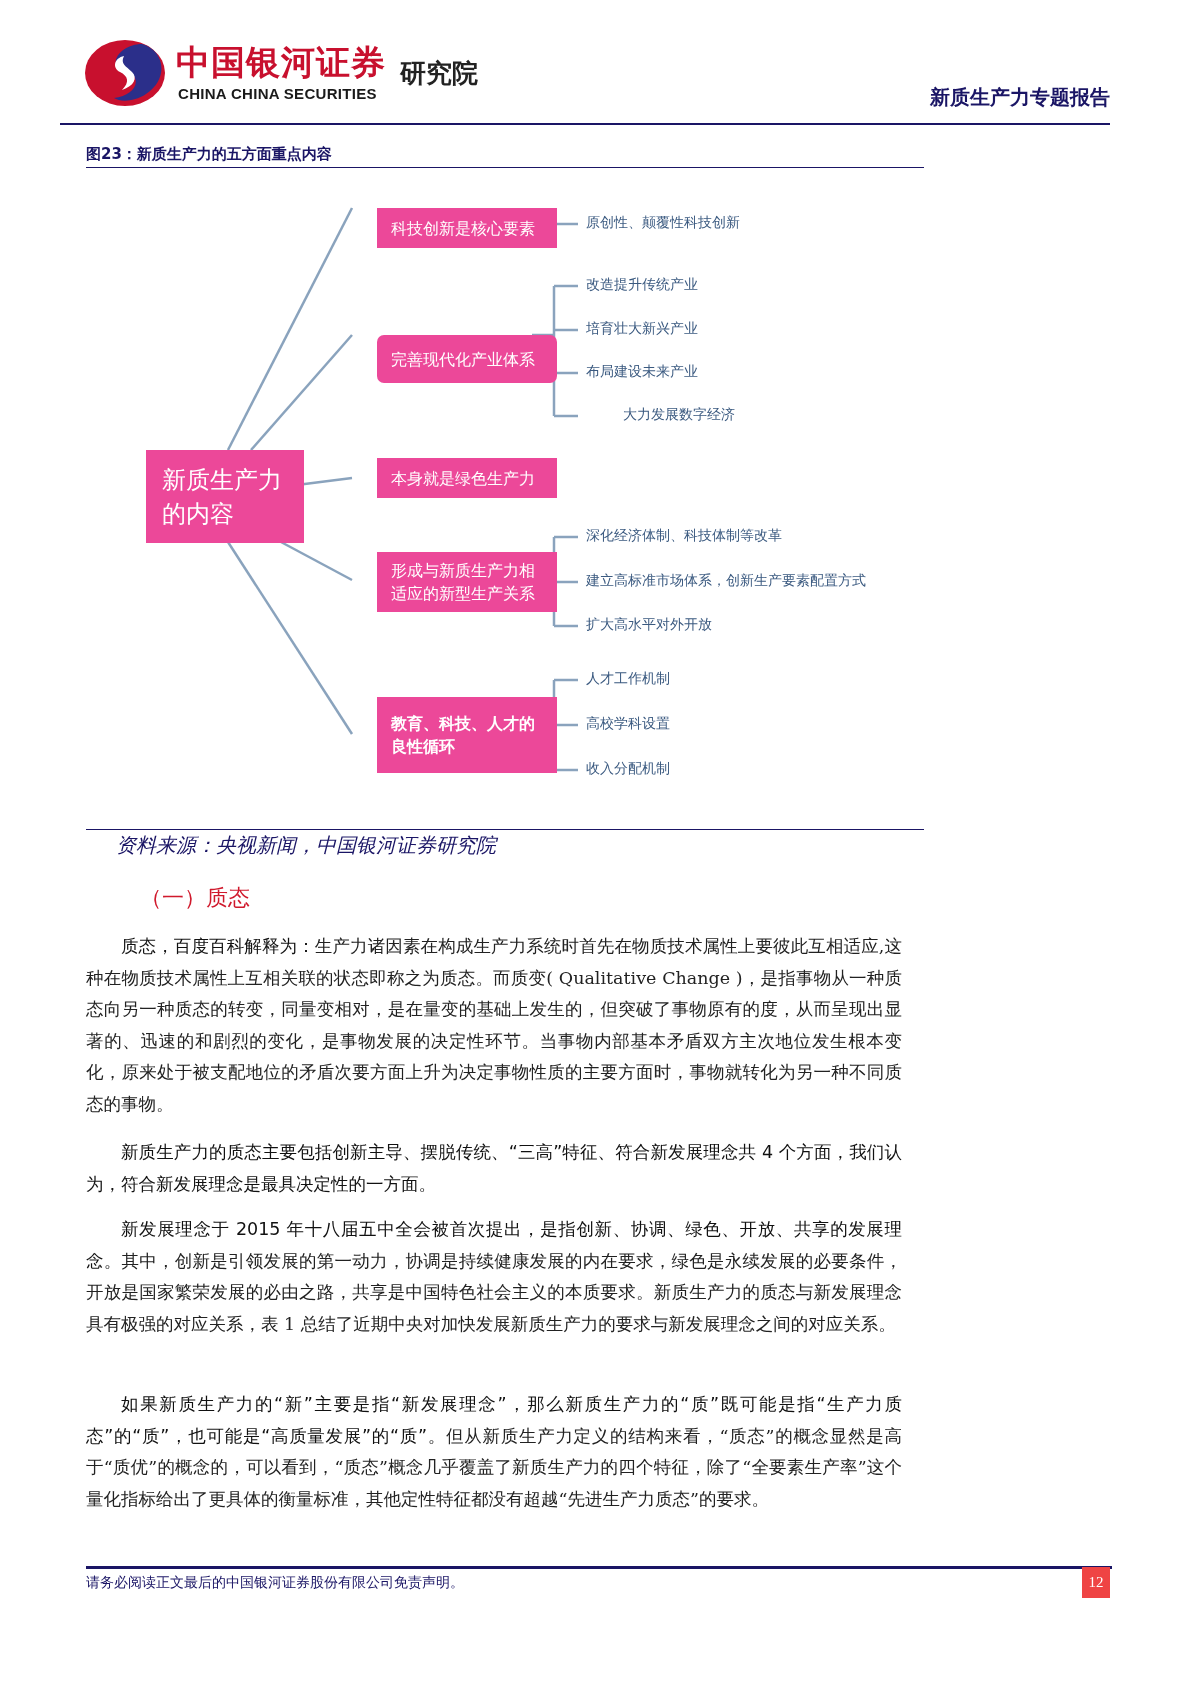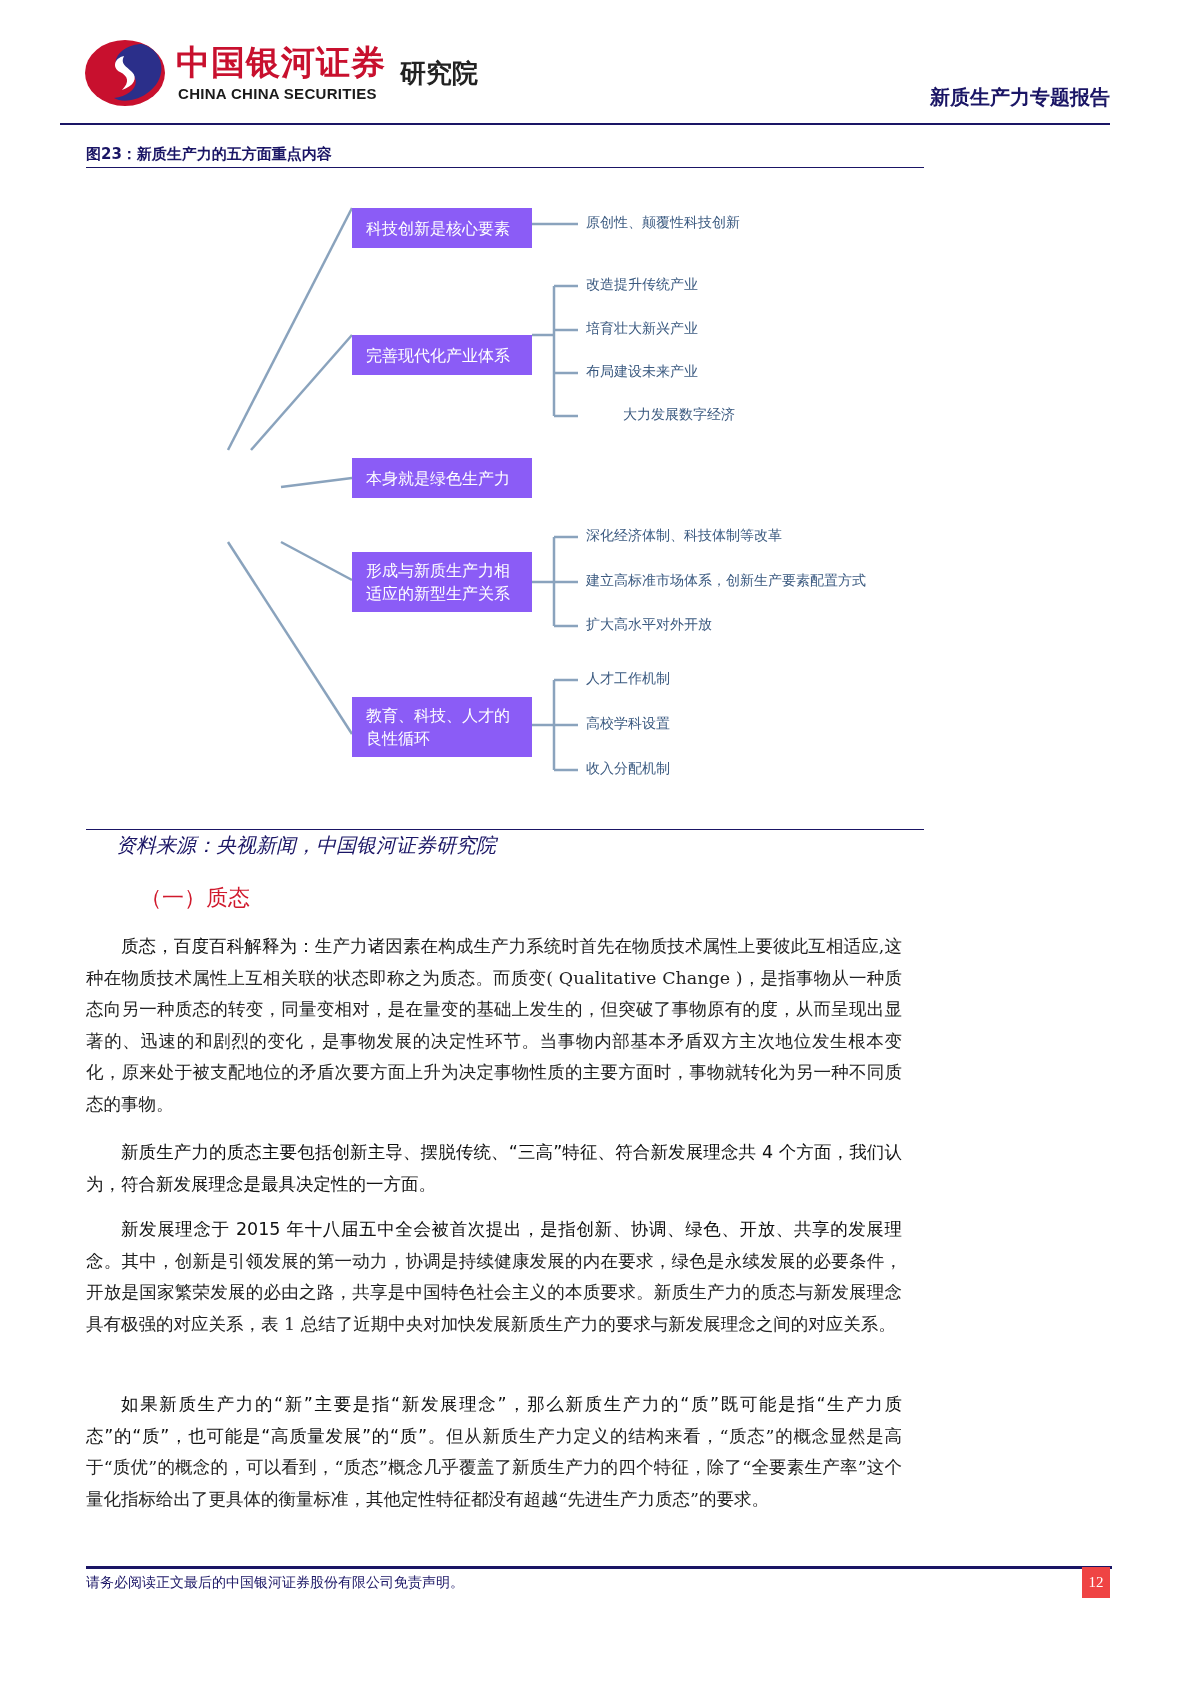--- a/index.html
+++ b/index.html
@@ -28,9 +28,9 @@
                 font-size: 20px; color: #1a1565; }
 
   .diagram { left: 86px; top: 172px; width: 838px; height: 655px; }
-  .node { position: absolute; background: #8b5cf6; color: #fff;
+  .node { position: absolute; background: #ec4899; color: #fff;
           font-family: "DejaVu Sans", sans-serif; display: flex; align-items: center;
-          box-sizing: border-box; }
+          box-sizing: border-box; margin-left: 25px; }
   .node.root { font-size: 24px; line-height: 34px; padding-left: 16px; }
   .node.mid { font-size: 16px; line-height: 23px; padding-left: 14px; }
   .leaf { position: absolute; font-family: "DejaVu Sans", sans-serif; font-size: 14px;

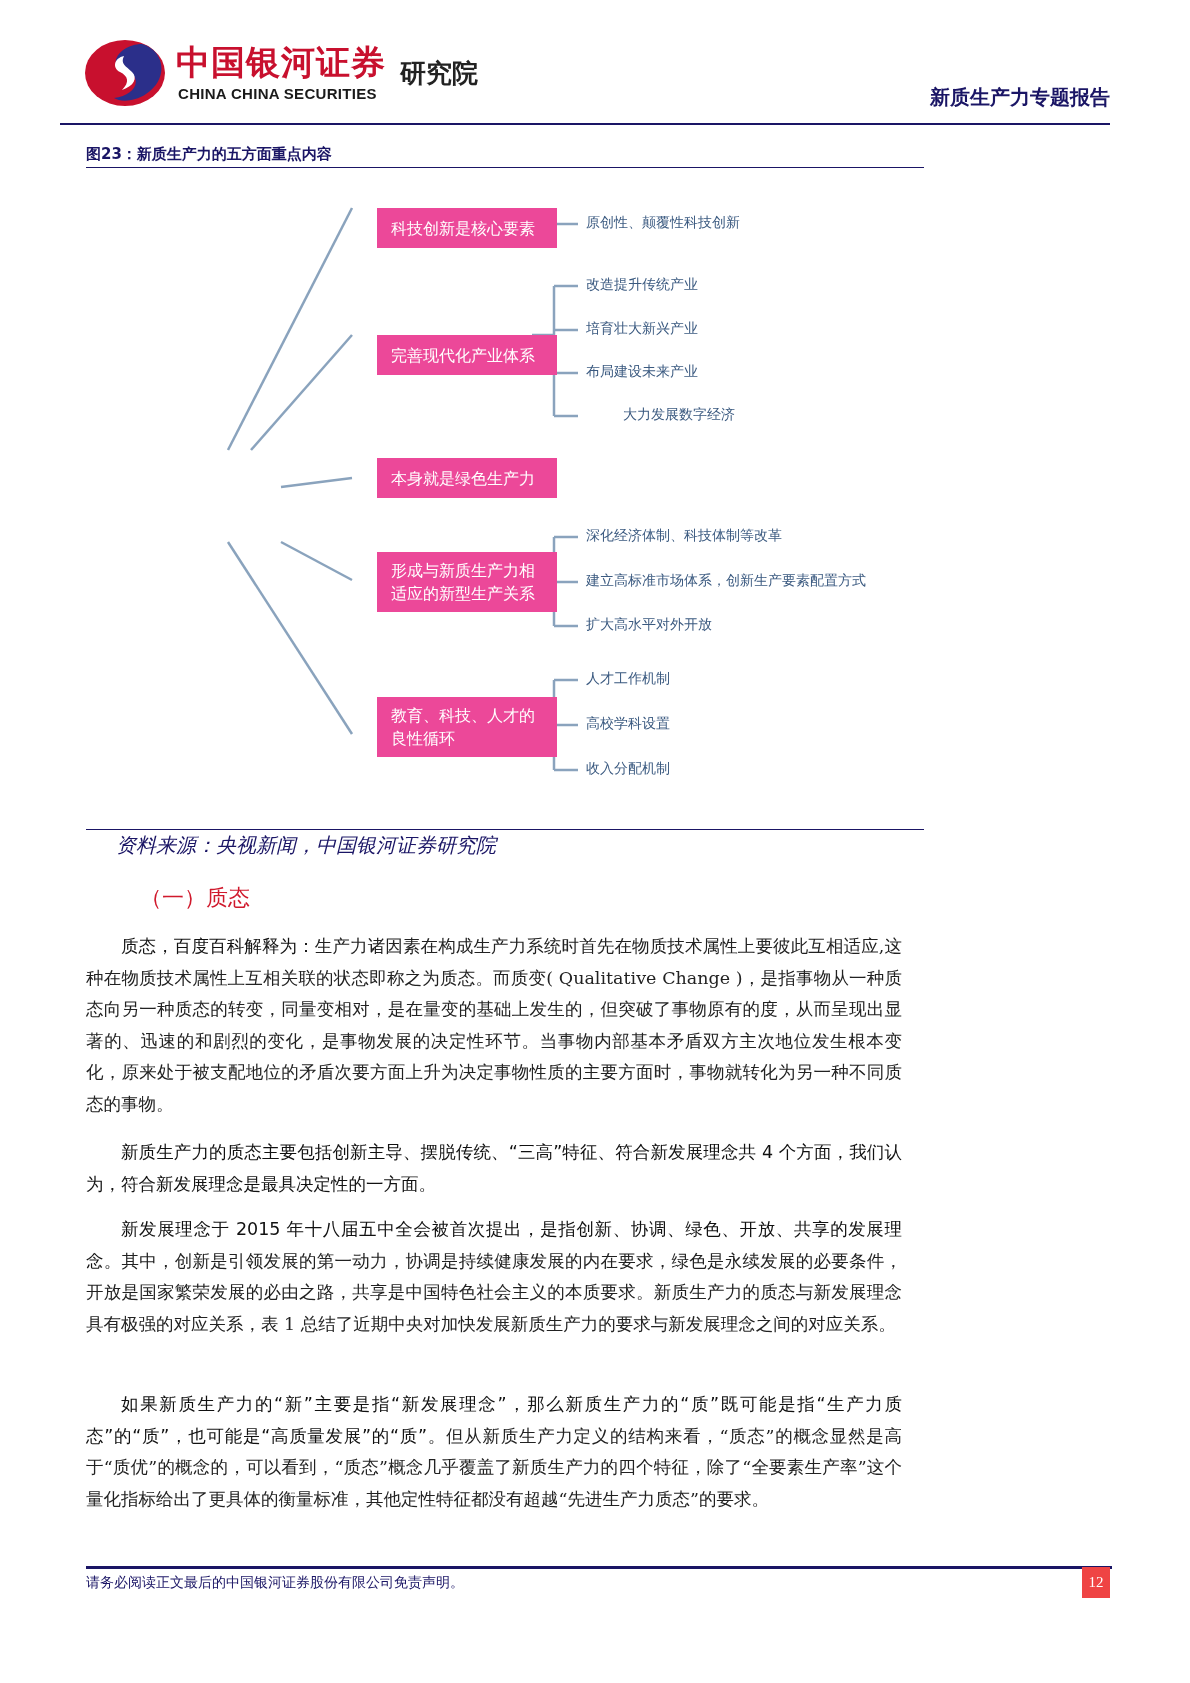--- a/index.html
+++ b/index.html
@@ -106,7 +106,7 @@
   <div class="node mid" style="left:266px;top:36px;width:180px;height:40px;">
     <span>科技创新是核心要素</span>
   </div>
-  <div class="node mid" style="left:266px;top:163px;width:180px;height:40px;">
+  <div class="node mid" style="left:266px;top:163px;width:180px;height:48px;border-radius:7px;">
     <span>完善现代化产业体系</span>
   </div>
   <div class="node mid" style="left:266px;top:286px;width:180px;height:40px;">

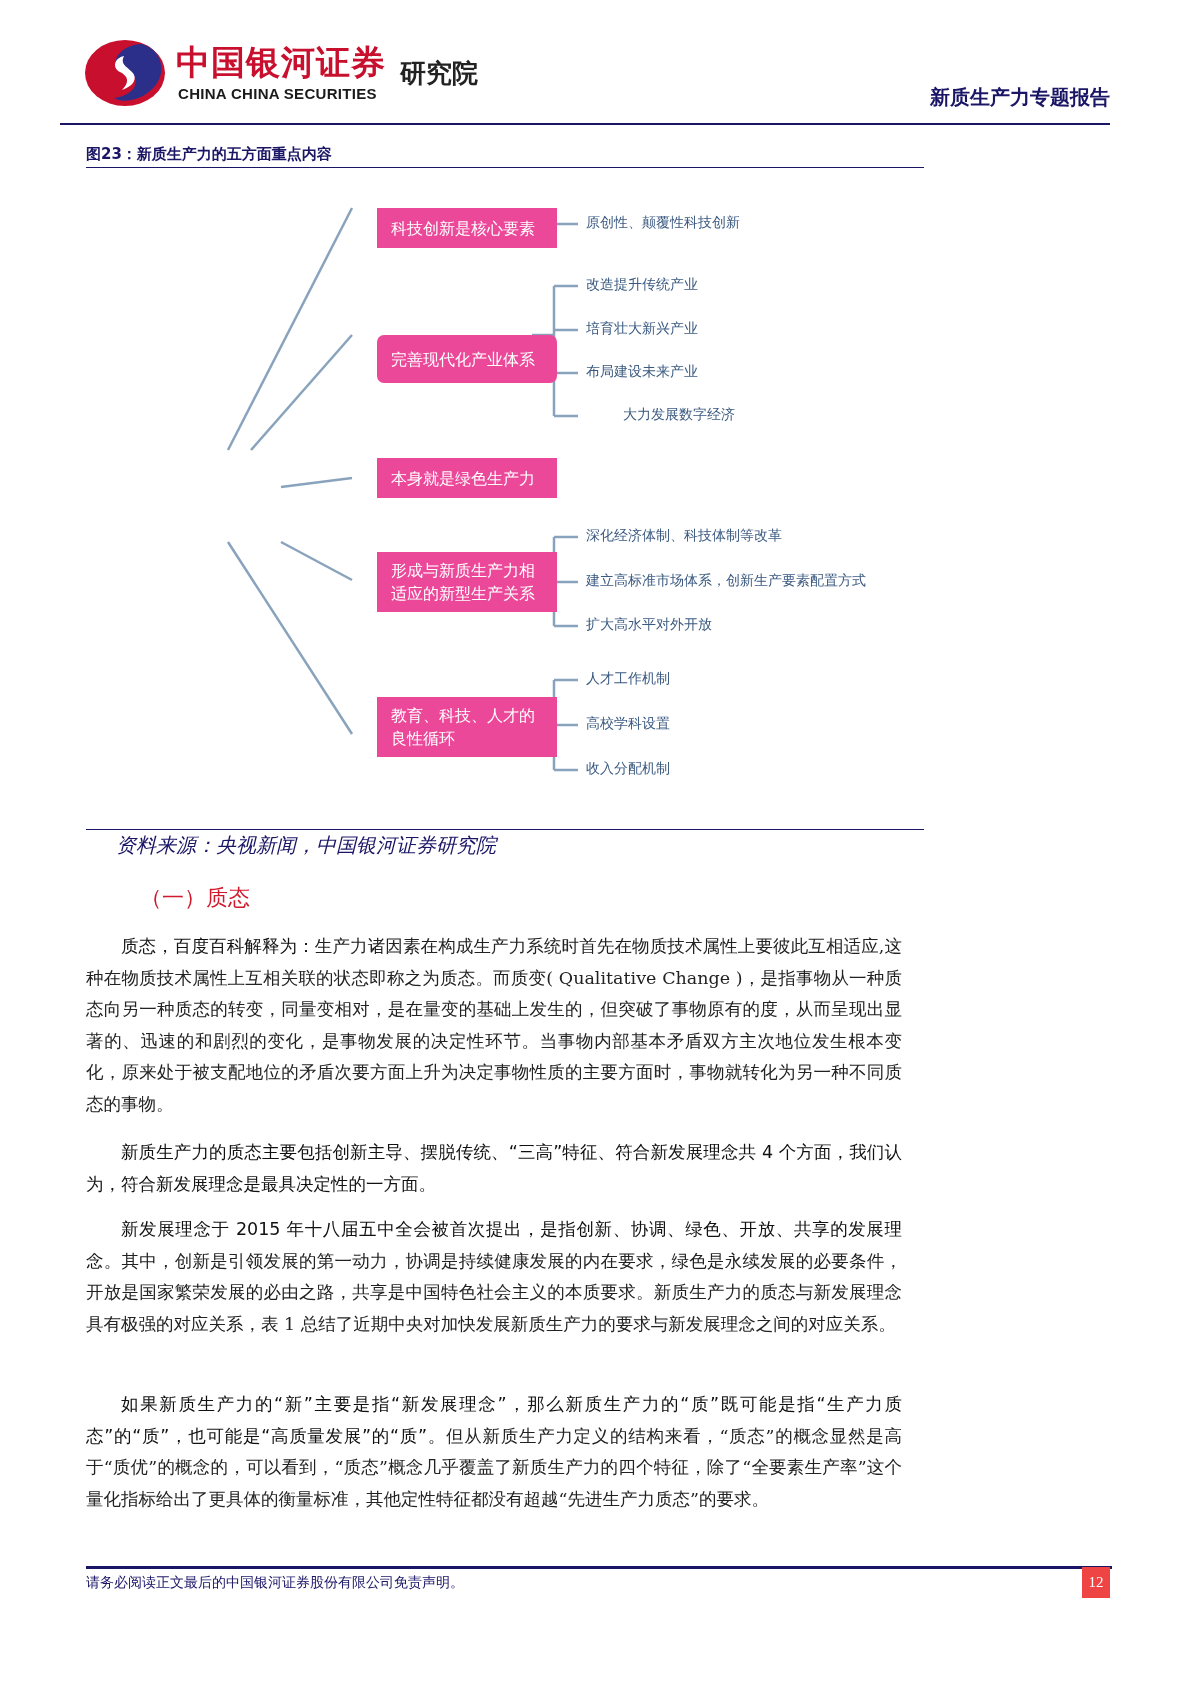--- a/index.html
+++ b/index.html
@@ -102,6 +102,12 @@
     </g>
   </svg>
 
+  <div class="node root" style="left:35px;top:278px;width:158px;height:93px;">
+    <div>
+      <div>新质生产力</div>
+      <div>的内容</div>
+    </div>
+  </div>
 
   <div class="node mid" style="left:266px;top:36px;width:180px;height:40px;">
     <span>科技创新是核心要素</span>

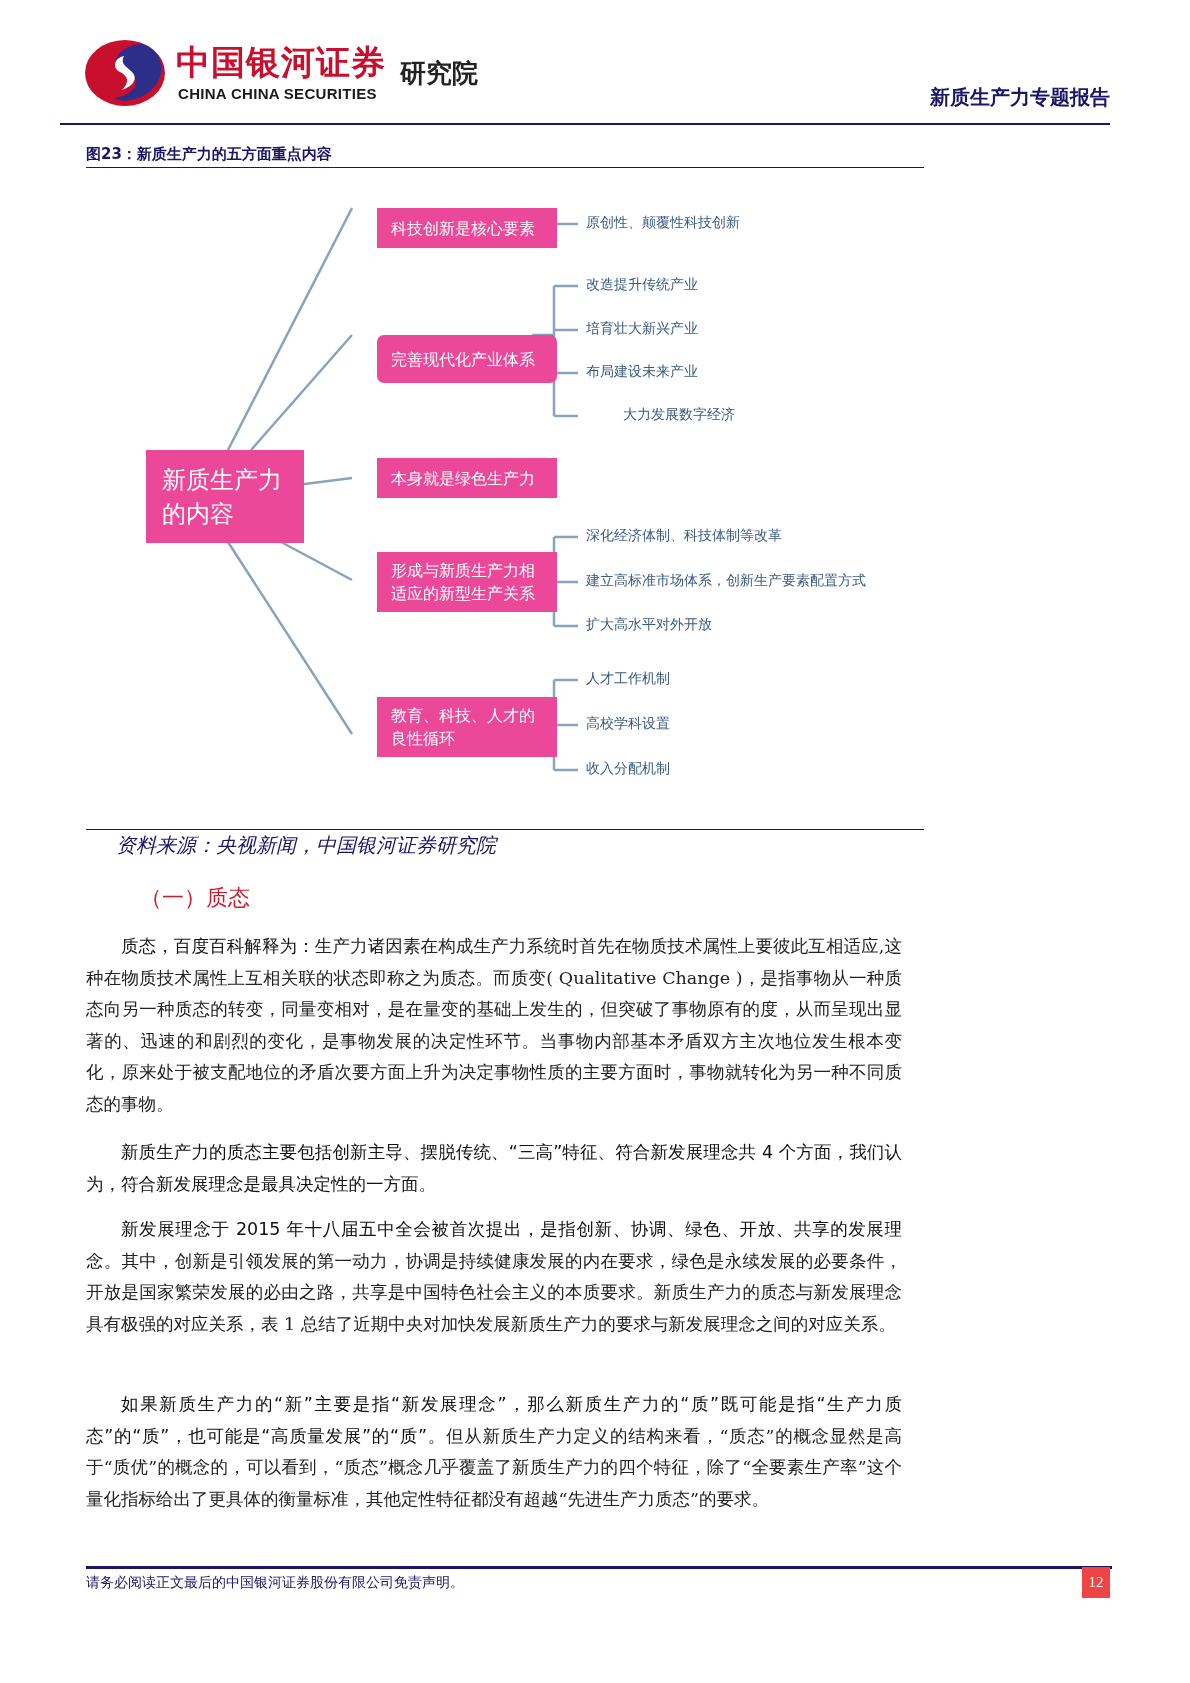--- a/index.html
+++ b/index.html
@@ -124,7 +124,7 @@
       <div>适应的新型生产关系</div>
     </div>
   </div>
-  <div class="node mid" style="left:266px;top:525px;width:180px;height:60px;">
+  <div class="node mid" style="left:266px;top:525px;width:180px;height:76px;font-weight:bold;">
     <div>
       <div>教育、科技、人才的</div>
       <div>良性循环</div>

